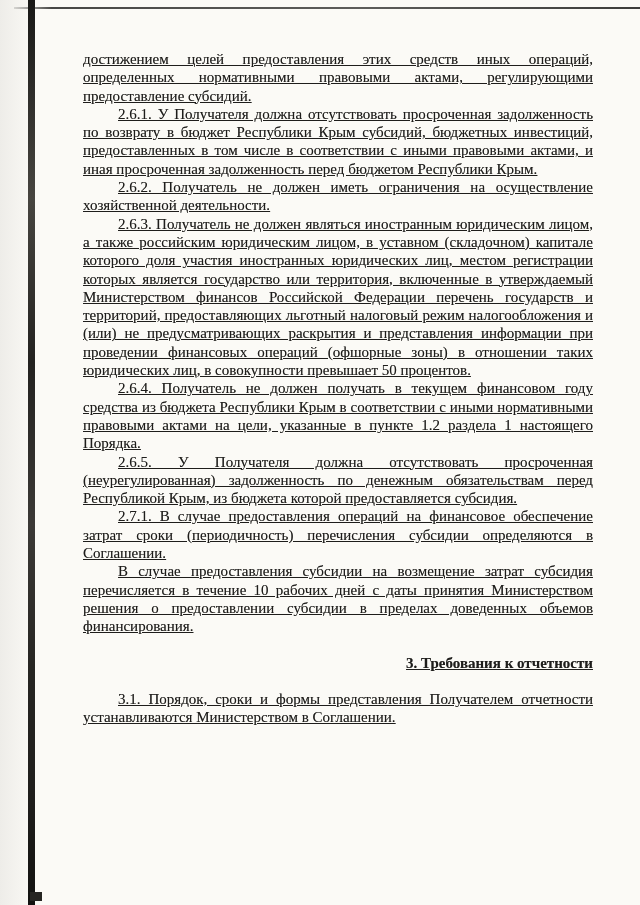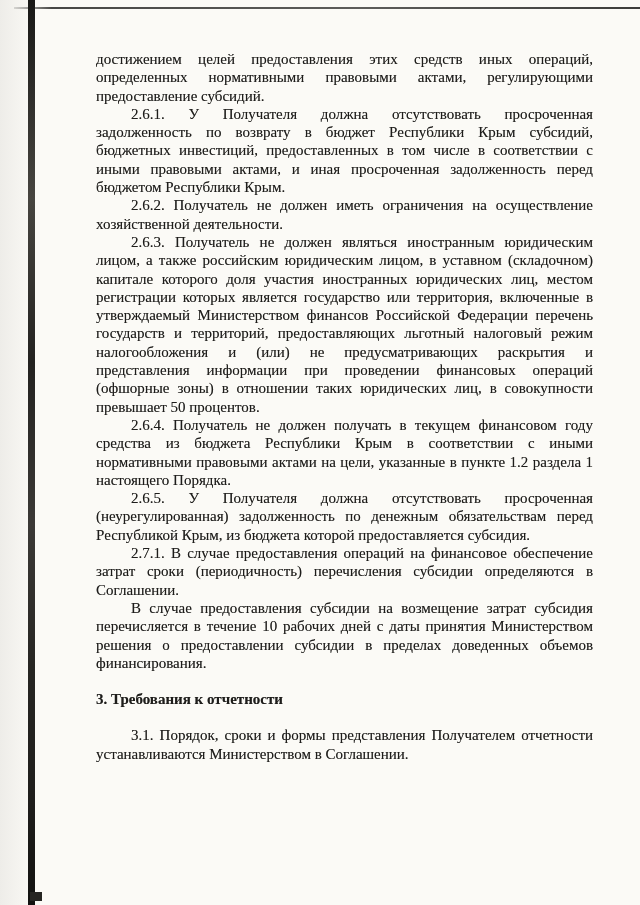--- a/index.html
+++ b/index.html
@@ -70,12 +70,13 @@
   .content {
     position: absolute;
     top: 50px;
-    left: 96px;
+    left: 83px;
     right: 47px;
     font-size: 15px;
     line-height: 18.3px;
     text-align: justify;
     text-shadow: 0 0 0.4px rgba(20,20,18,0.45);
+    text-decoration: underline;
   }
   .para {
     margin: 0;

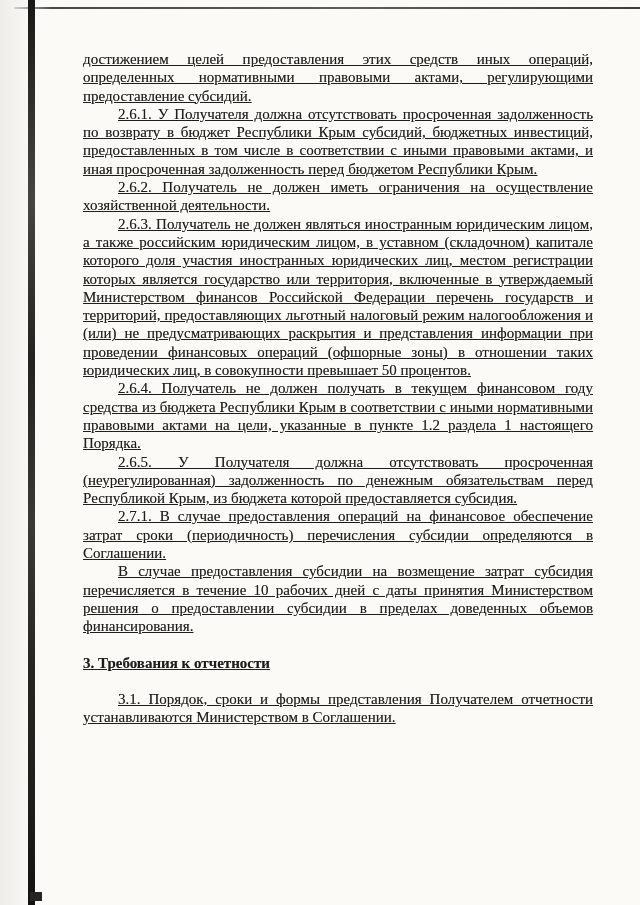--- a/index.html
+++ b/index.html
@@ -91,7 +91,7 @@
     font-size: 15px;
     line-height: 18.3px;
     font-weight: bold;
-    text-align: left;
+    text-align: right;
     text-indent: 0;
   }
 </style>

